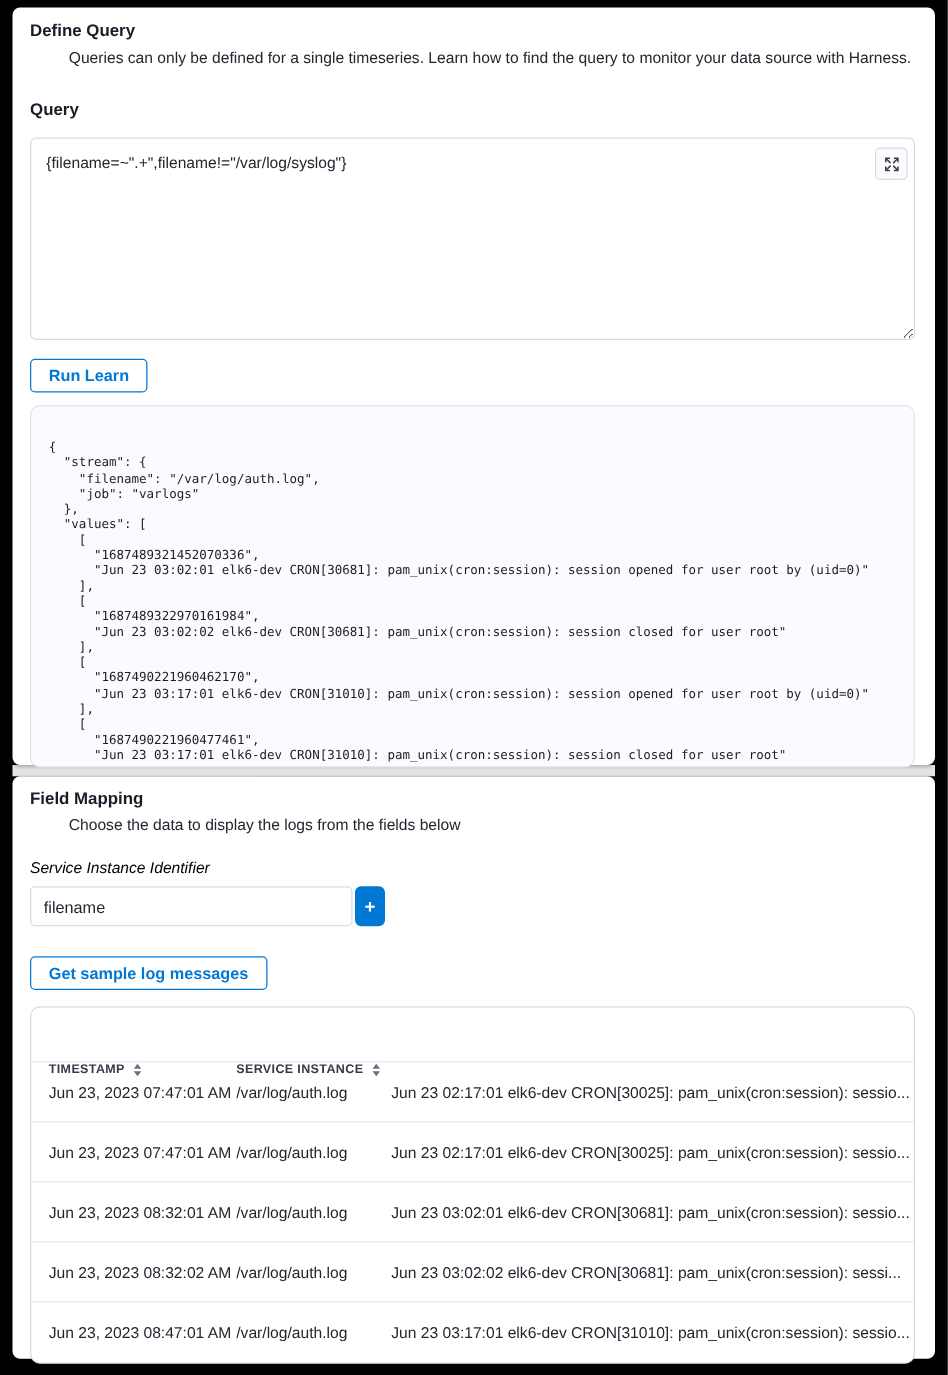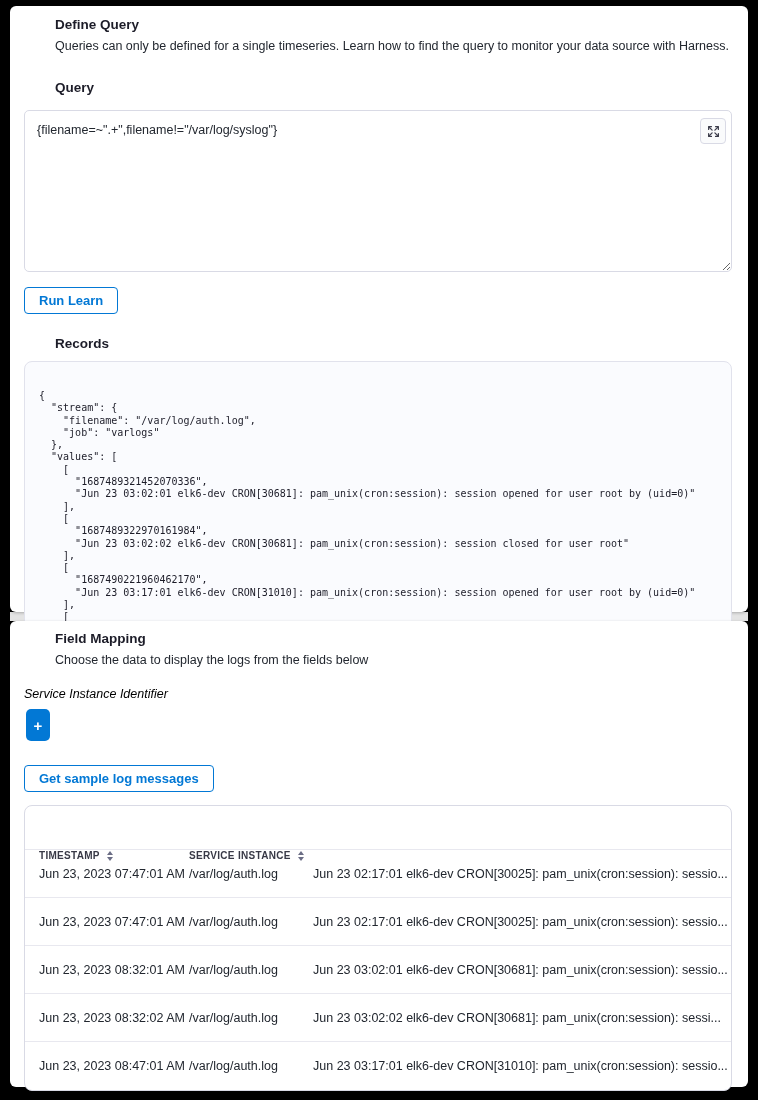--- a/index.html
+++ b/index.html
@@ -11,7 +11,7 @@
   .card2 { height:466px; }
   .pad { padding:0 14px; }
 
-  .h-title { font-size:13.5px; font-weight:700; color:#1c1c28;margin-left:31px; }
+  .h-title { font-size:13.5px; font-weight:700; color:#1c1c28; }
   .body-text { font-size:12.5px; color:#22272f;margin-left:31px; }
 
   

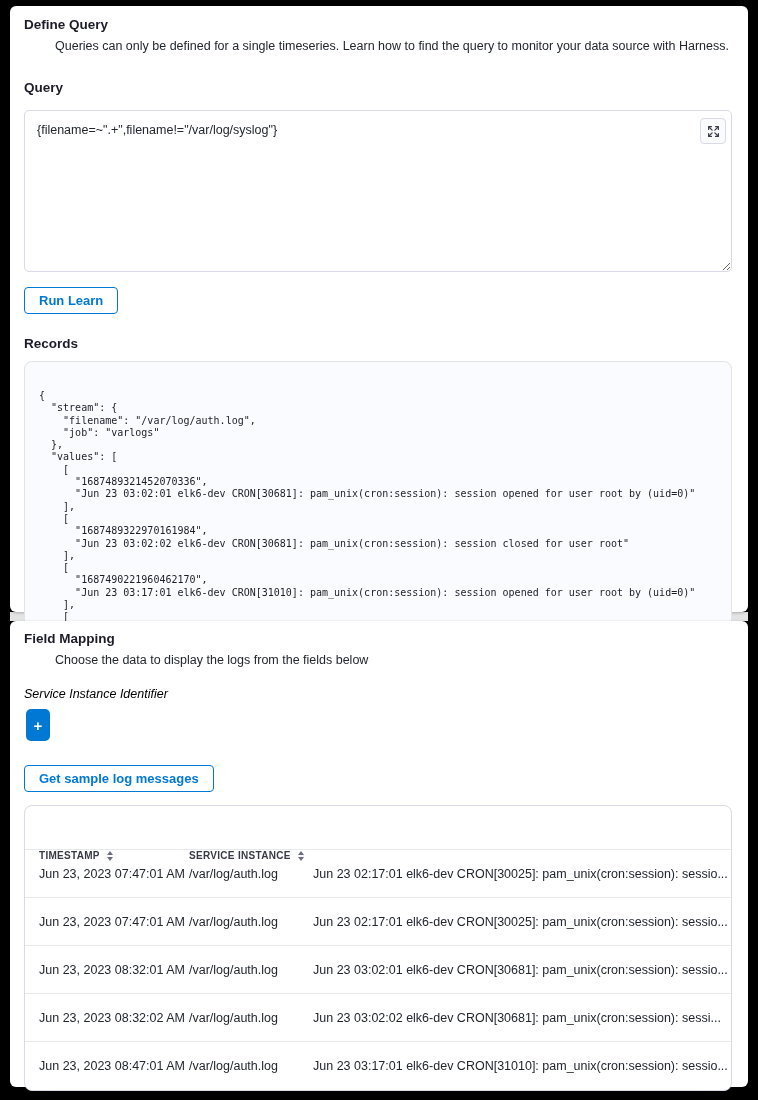--- a/index.html
+++ b/index.html
@@ -112,7 +112,6 @@
 
     <button class="btn-outline run-query">Run Learn</button>
 
-    <div class="h-title records-label">Records</div>
 
     <div class="records-box">
       <pre class="records-pre">{

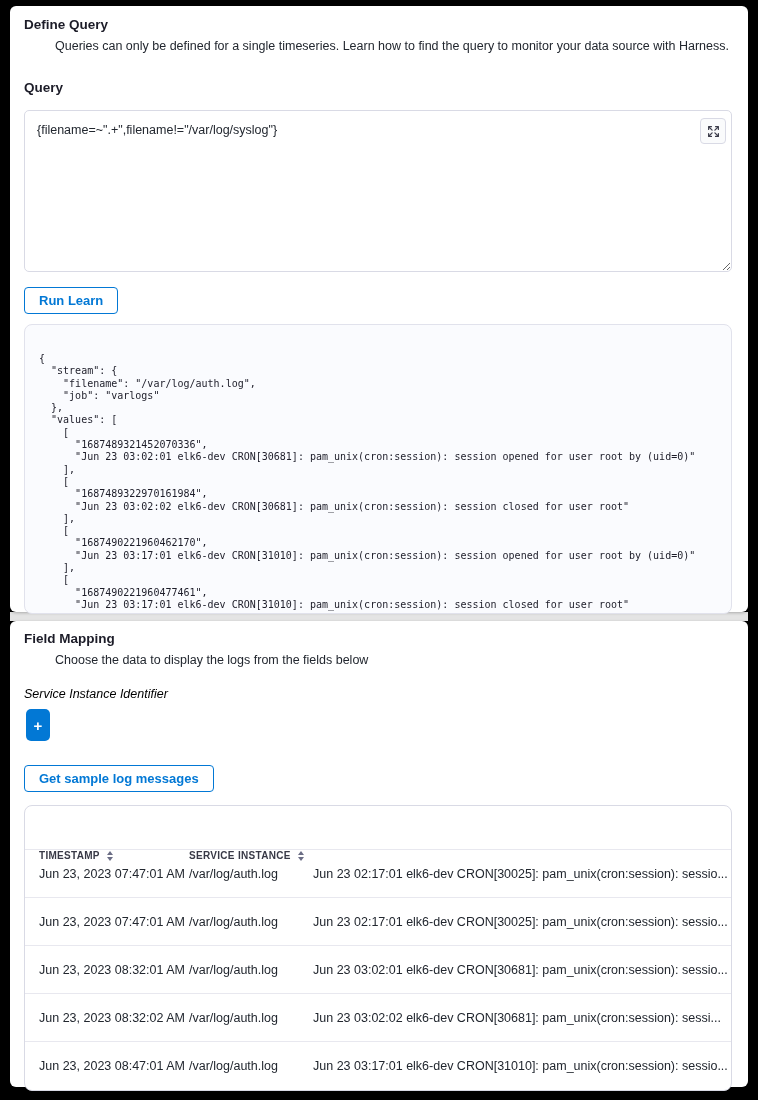--- a/index.html
+++ b/index.html
@@ -146,6 +146,7 @@
 
     <div class="sii-label">Service Instance Identifier</div>
     <div class="sii-row">
+      <input class="sii-input" type="text" value="filename" style="">
       <button class="add-btn">
           <span>+</span>
         </button>

